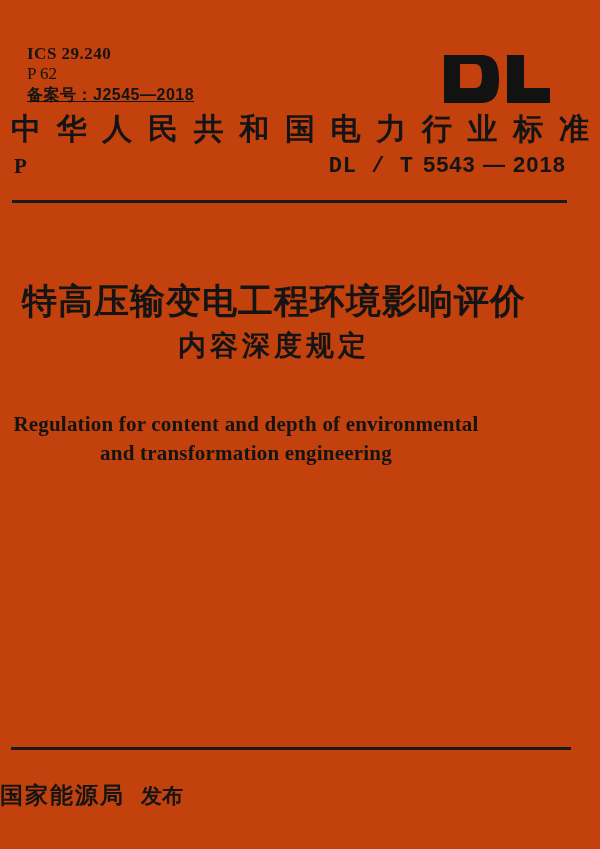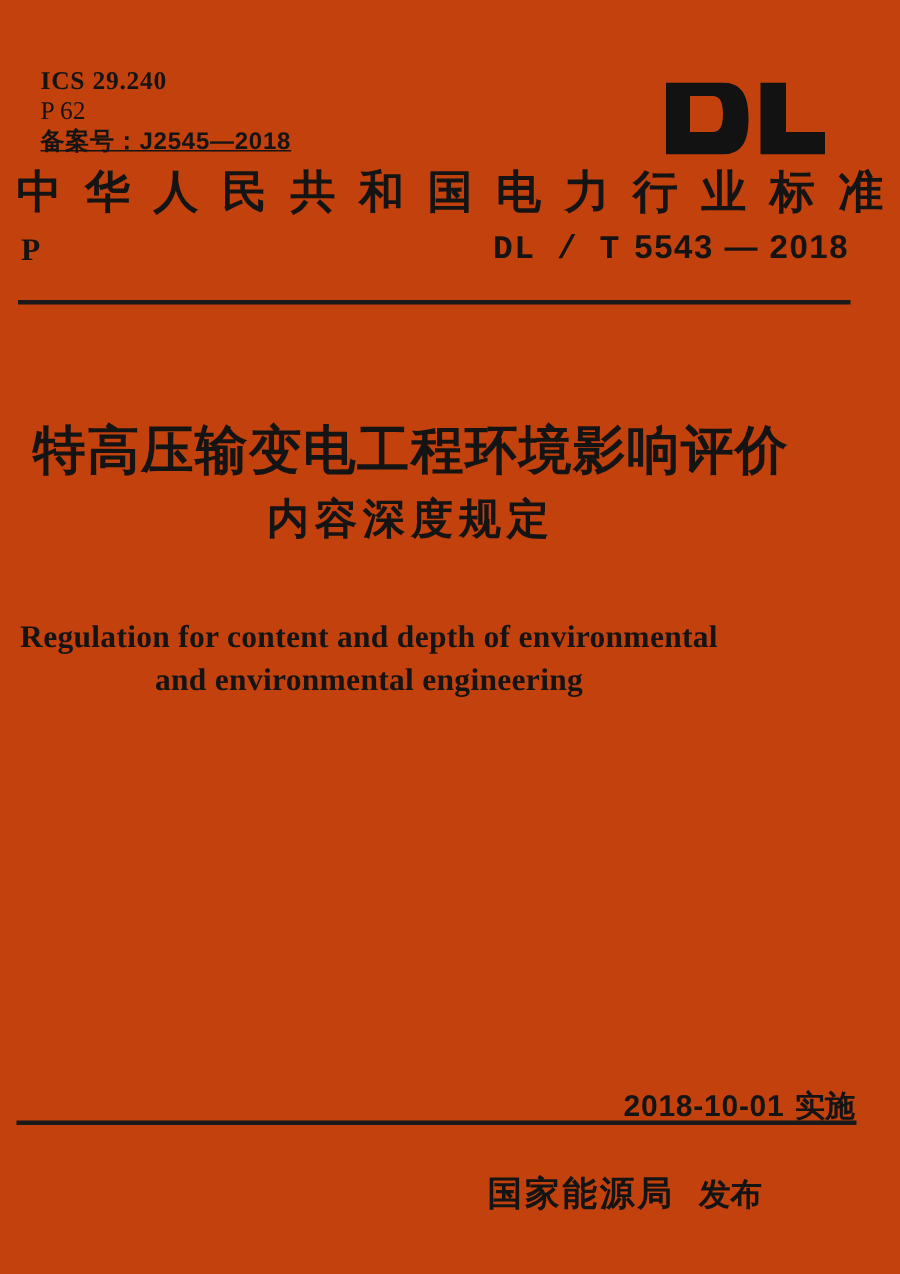--- a/index.html
+++ b/index.html
@@ -115,7 +115,7 @@
 
   <div class="title-en">
     <div>Regulation for content and depth of environmental</div>
-    <div>and environmental engineering</div>
+    <div>and transformation engineering</div>
   </div>
 
 

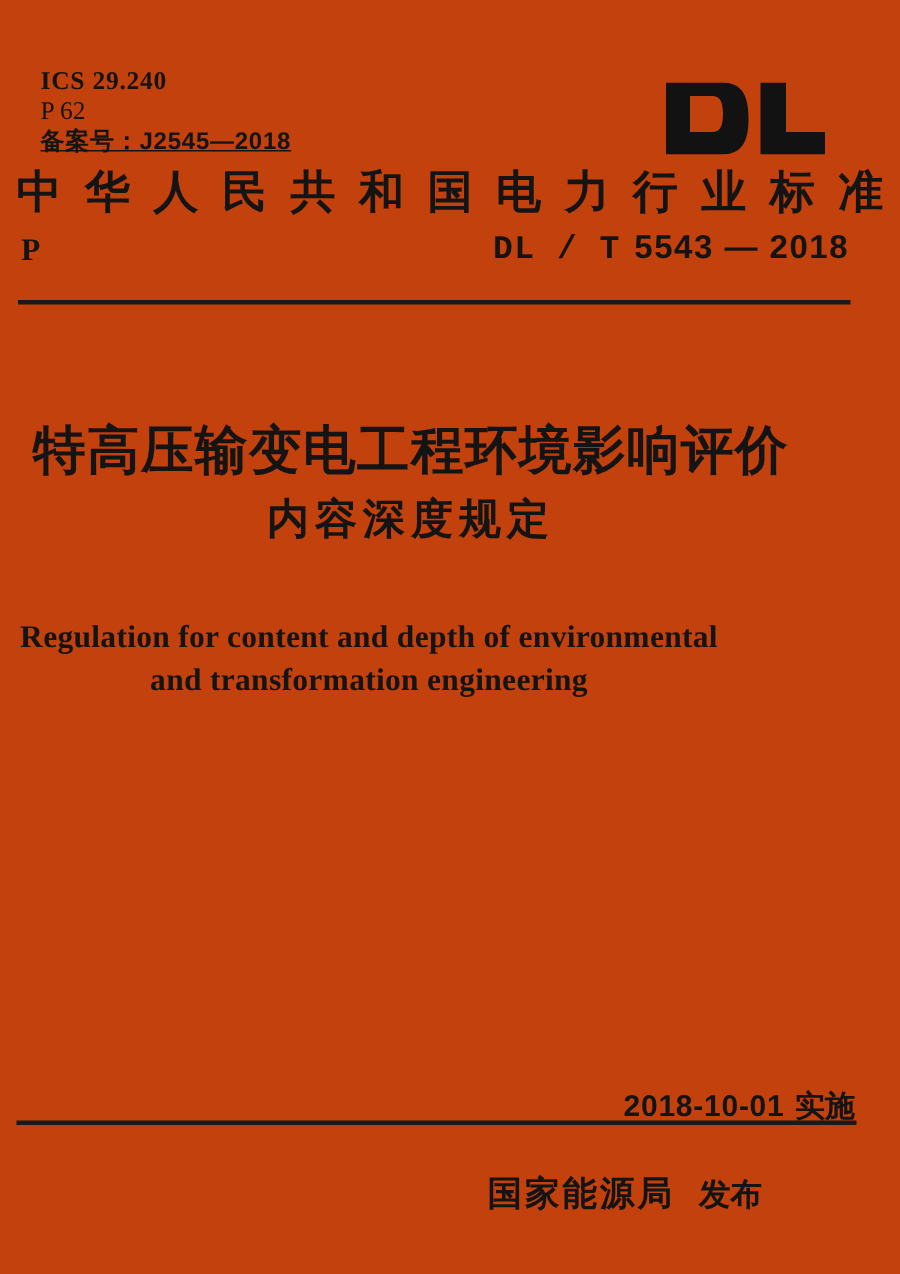--- a/index.html
+++ b/index.html
@@ -119,9 +119,6 @@
   </div>
 
 
-  <div class="implementation">
-    <span class="date-value">2018-10-01</span><span class="date-label">实施</span>
-  </div>
 
   <div class="rule-bottom"></div>
 

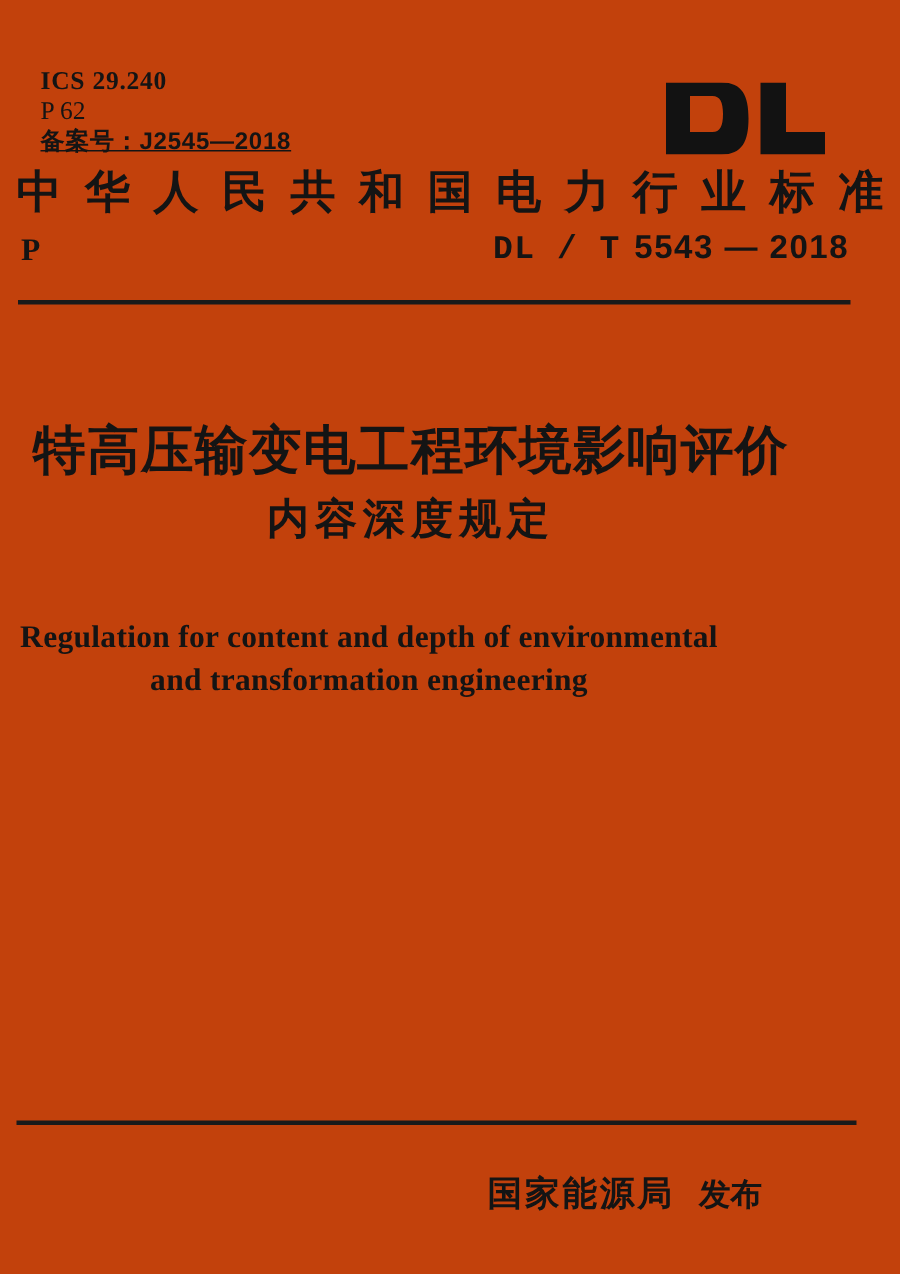--- a/index.html
+++ b/index.html
@@ -60,7 +60,7 @@
   .rule-bottom { position:absolute; left:11px; top:747px; width:560px; height:3px; background:#1a1a1a; }
 
   
-  .publisher { position:absolute; left:0; top:780px; width:508px; text-align:right; font-weight:bold; }
+  .publisher { position:absolute; left:0; top:780px; width:508px; text-align:left; font-weight:bold; }
   .publisher-name   { font-size:23px; letter-spacing:2px; }
   .publisher-action { font-size:21px; margin-left:16px; }
 </style>

